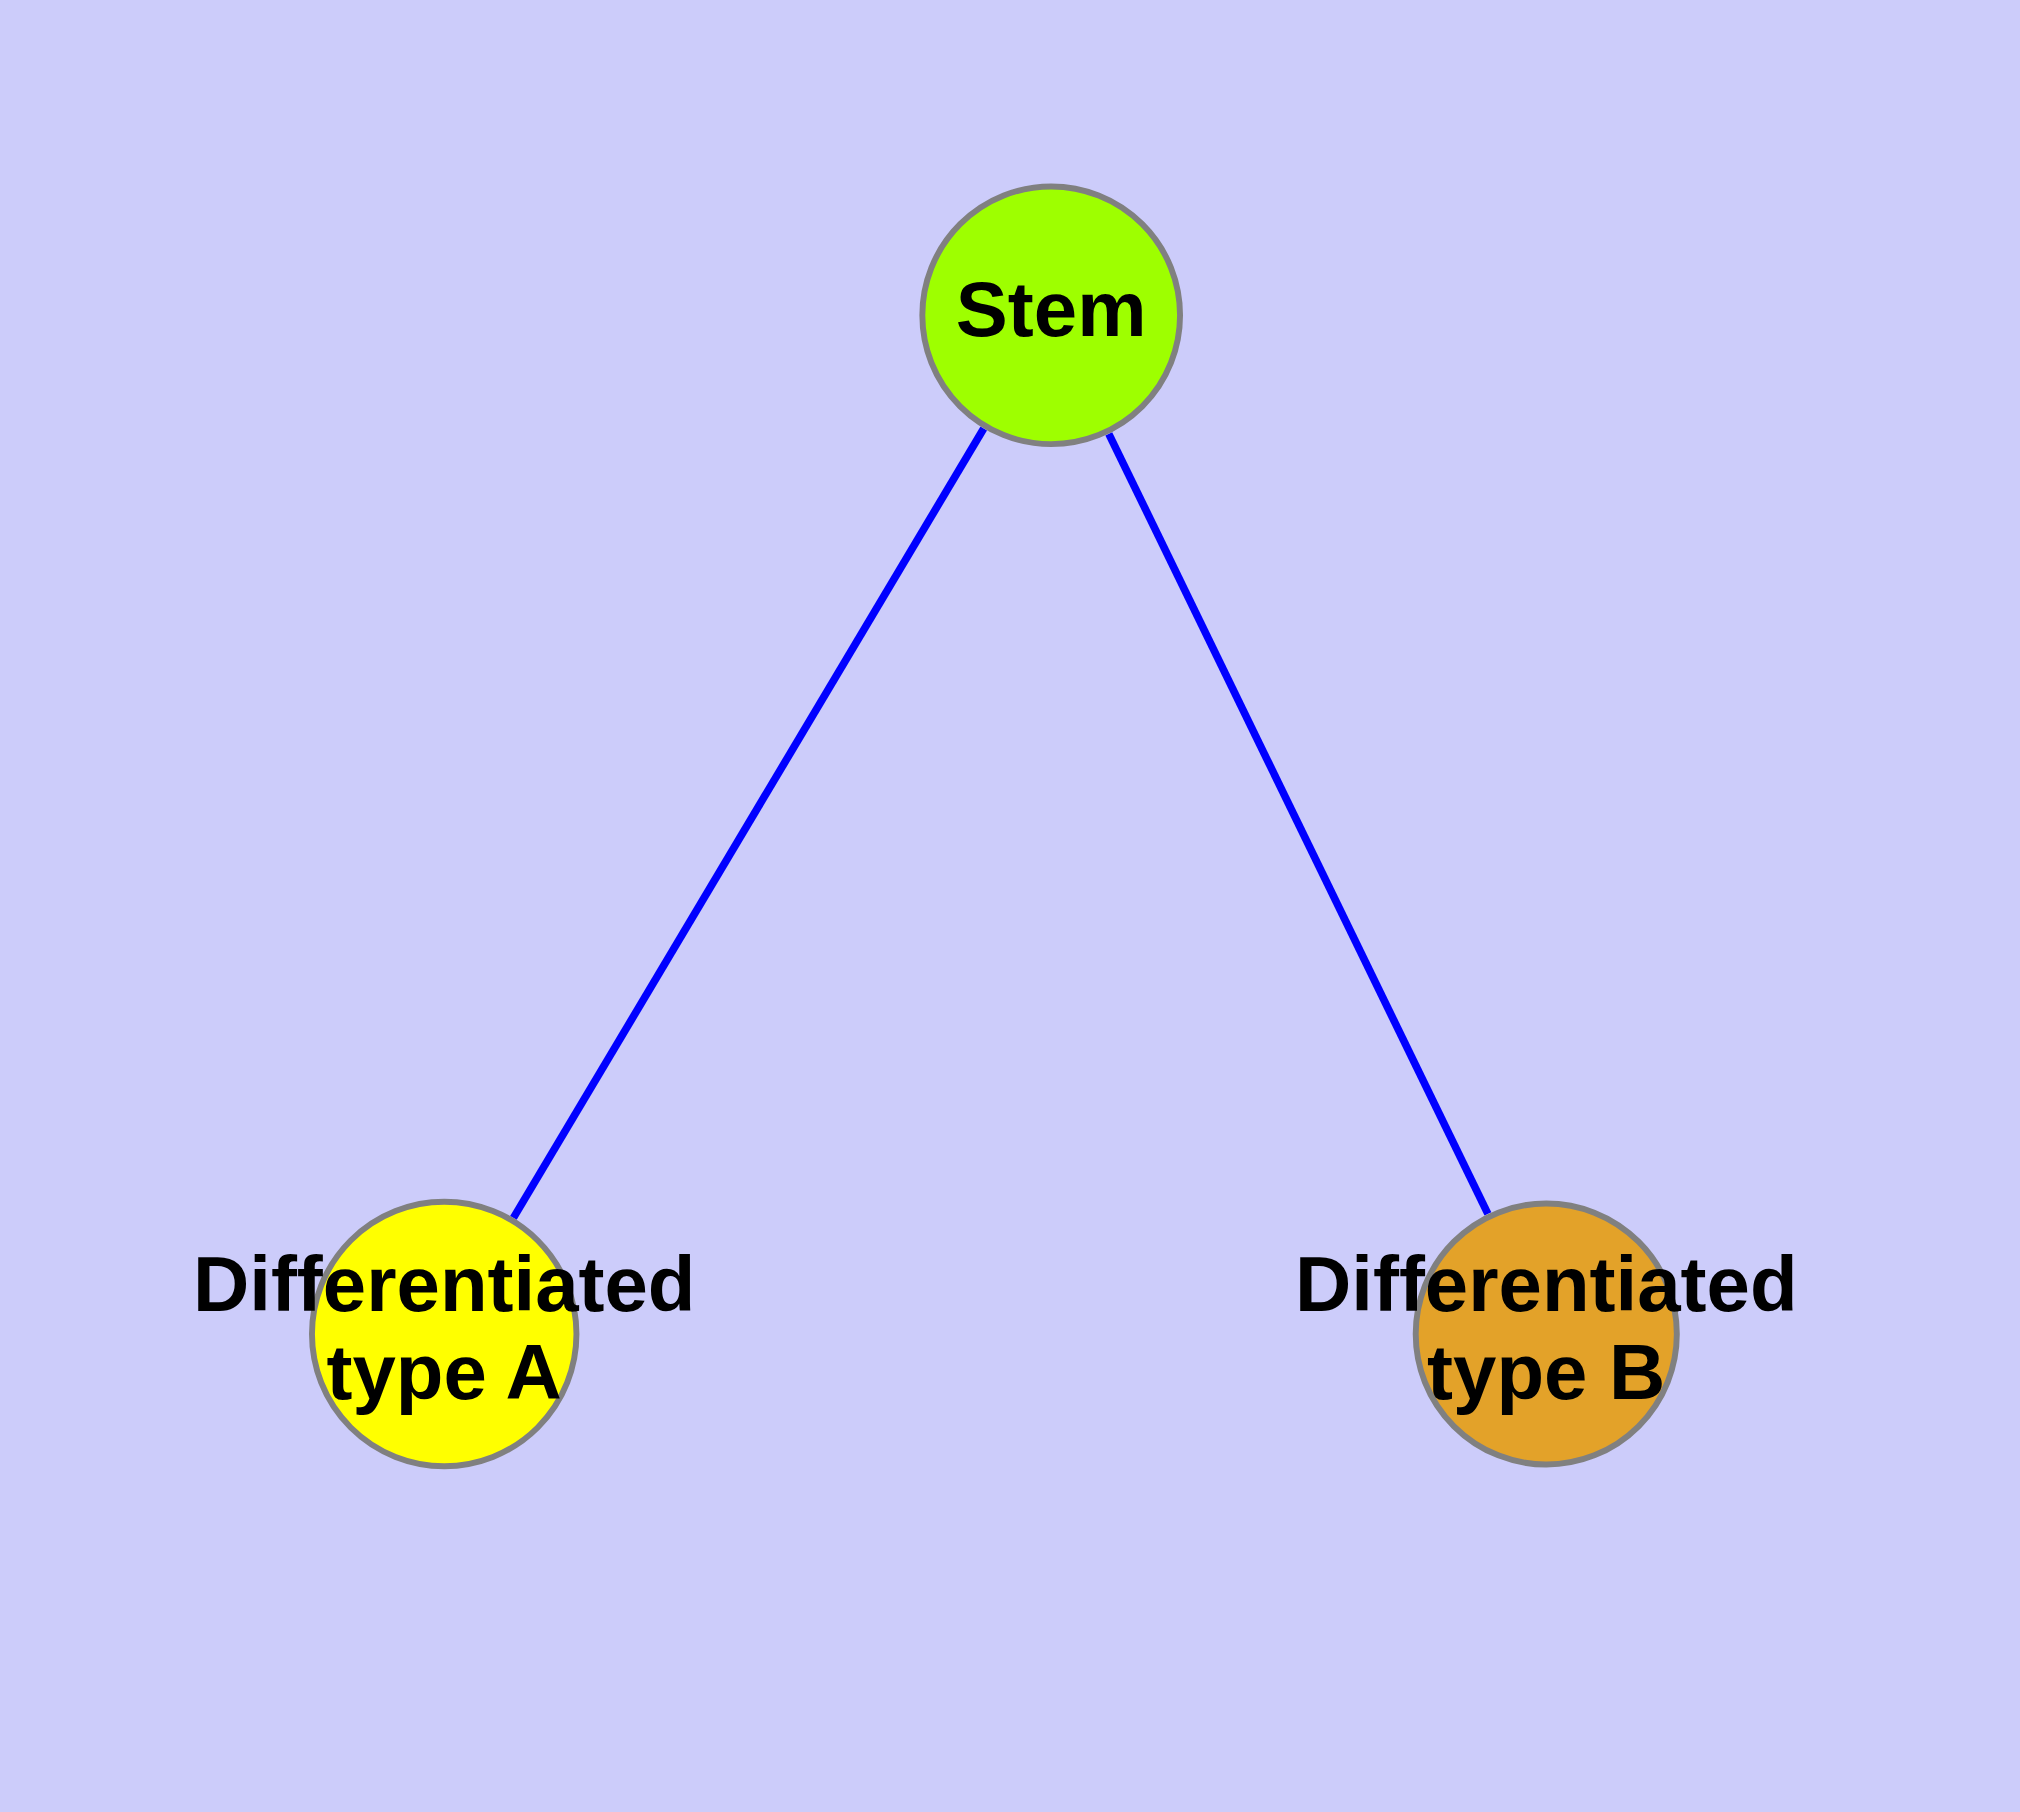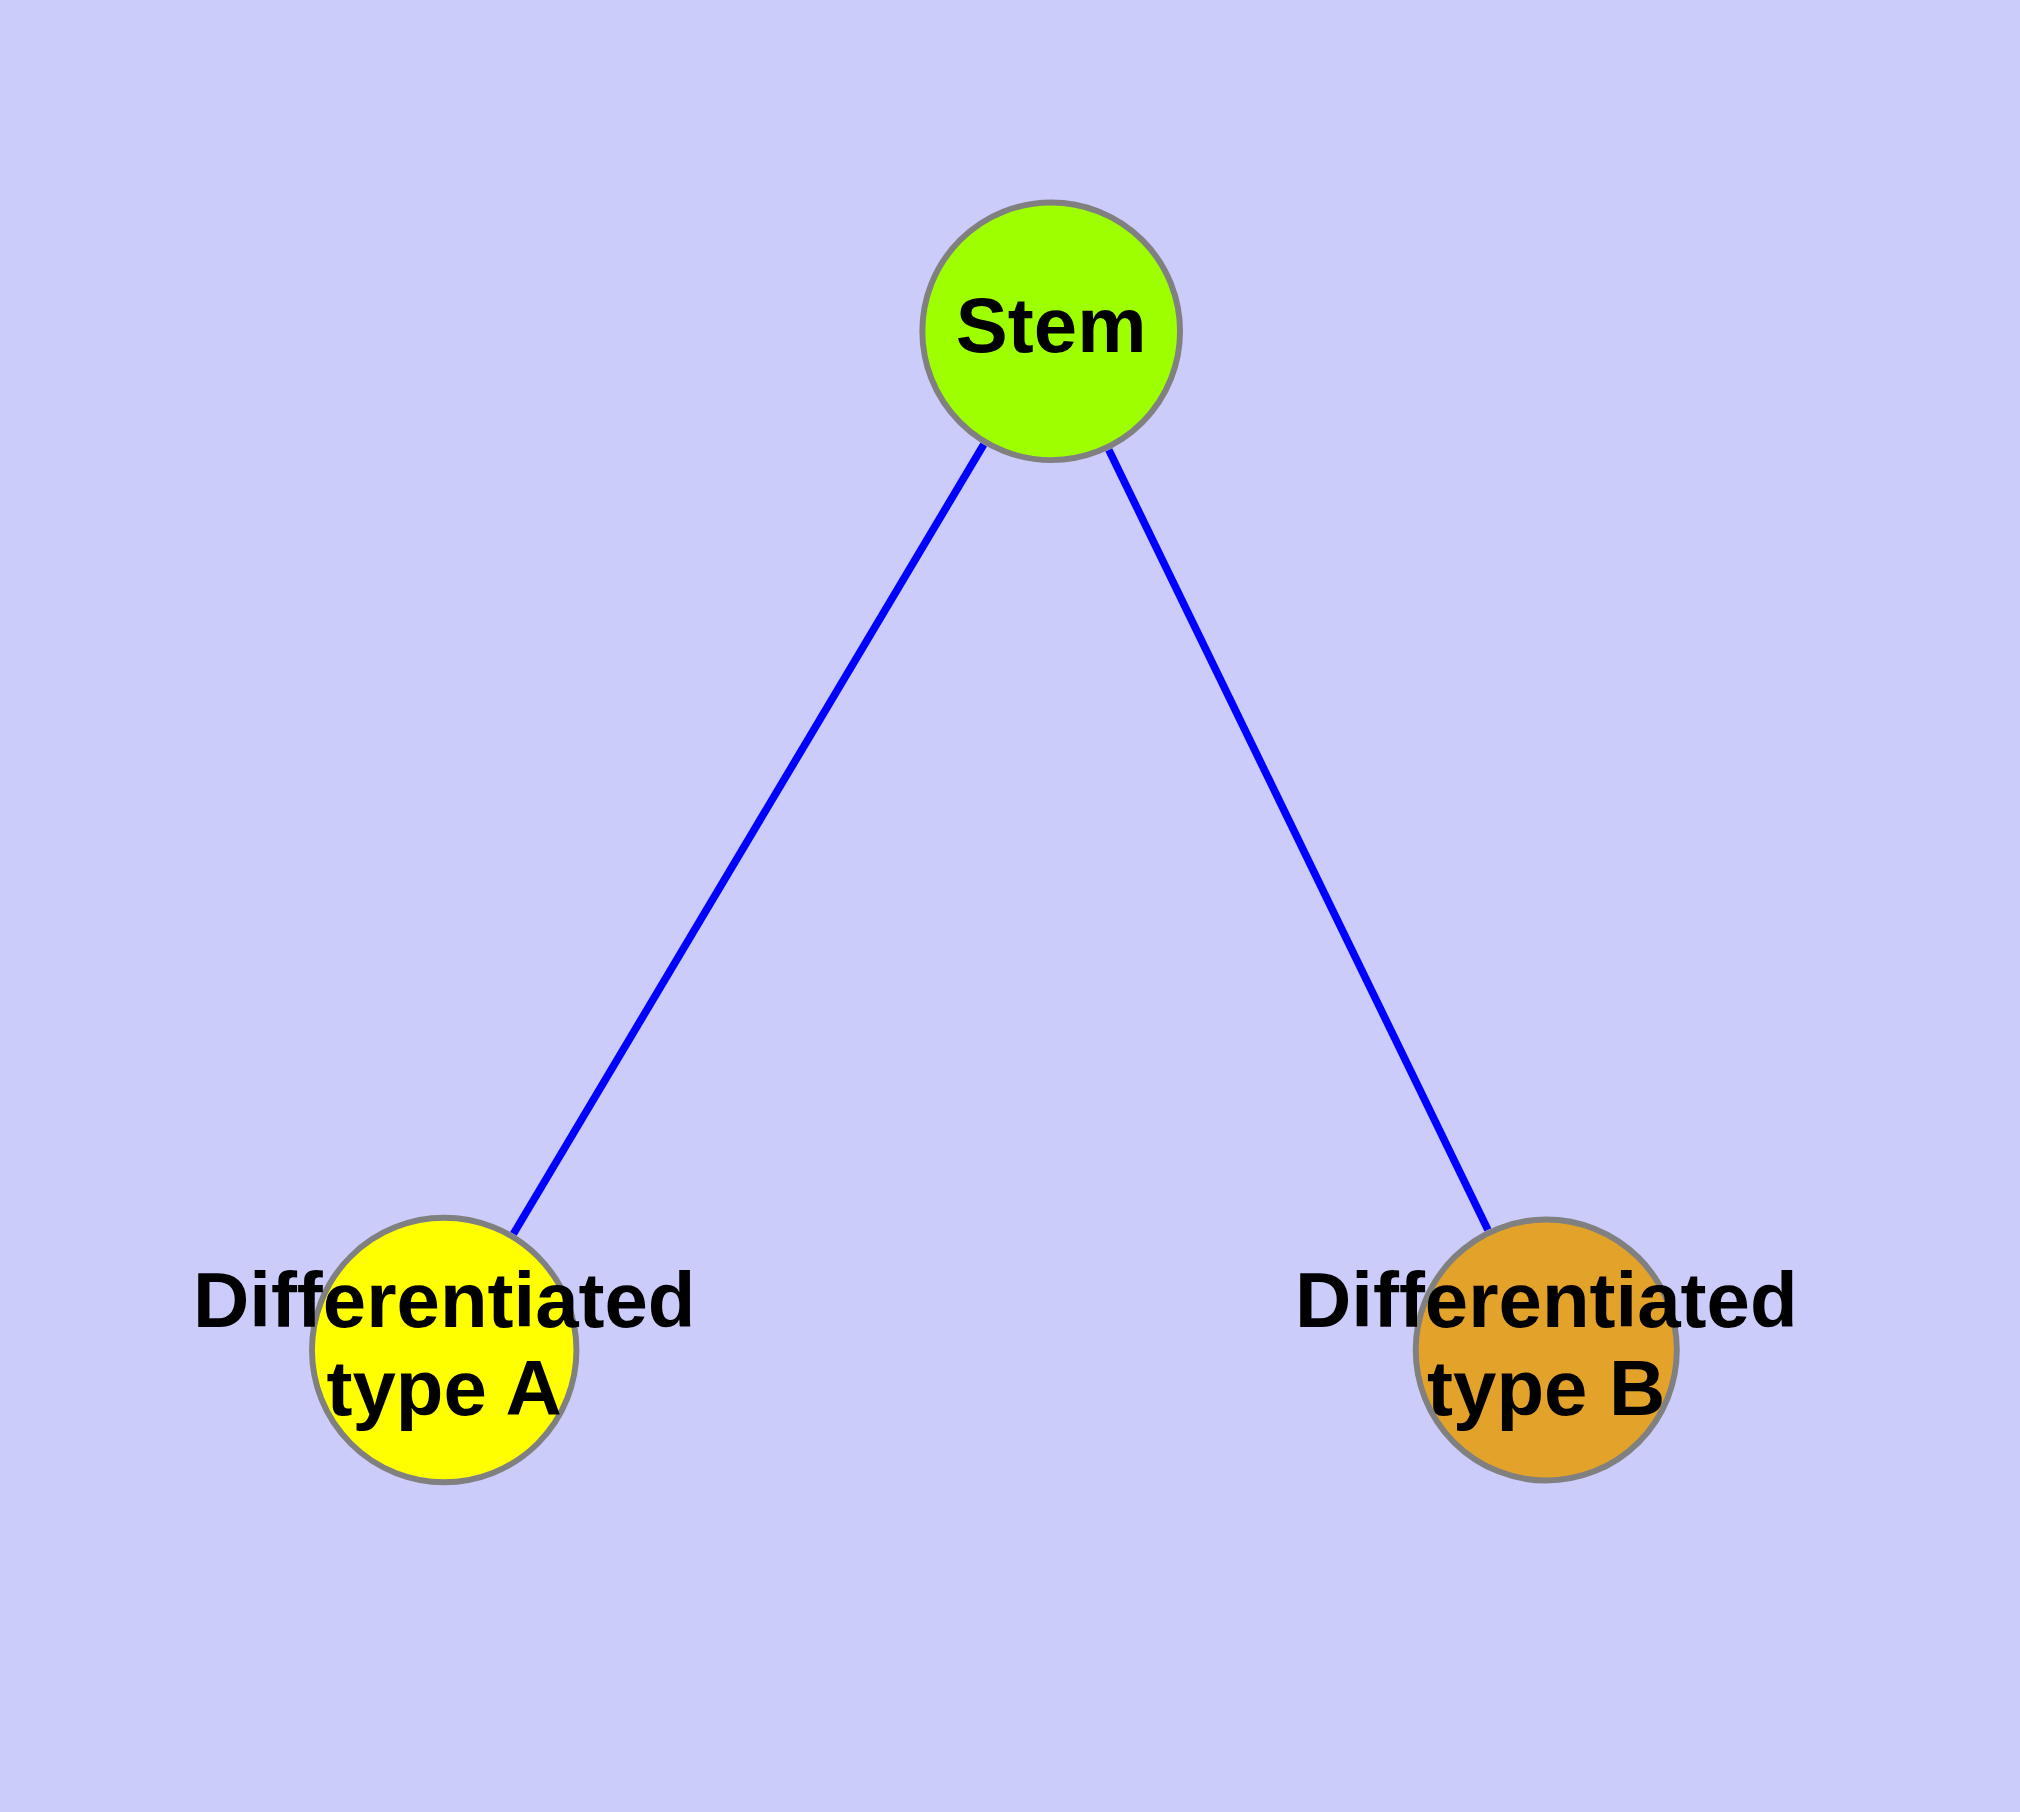--- a/index.html
+++ b/index.html
@@ -37,7 +37,7 @@
 </head>
 <body>
 
-<div id="canvas-wrap" style="width: 2021px; height: 1752px; background: #f0abfc; margin-top: 16px;">
+<div id="canvas-wrap" style="width: 2021px; height: 1752px; background: #f0abfc;">
   <svg id="graph-svg" viewBox="0 0 2384 2138" preserveAspectRatio="none" xmlns="http://www.w3.org/2000/svg" style="width: 2021px; height: 1812px;">
     <rect id="bg-rect" x="0" y="0" width="2384" height="2138" fill="#ccccfa"></rect>
     <g id="edge-layer">

